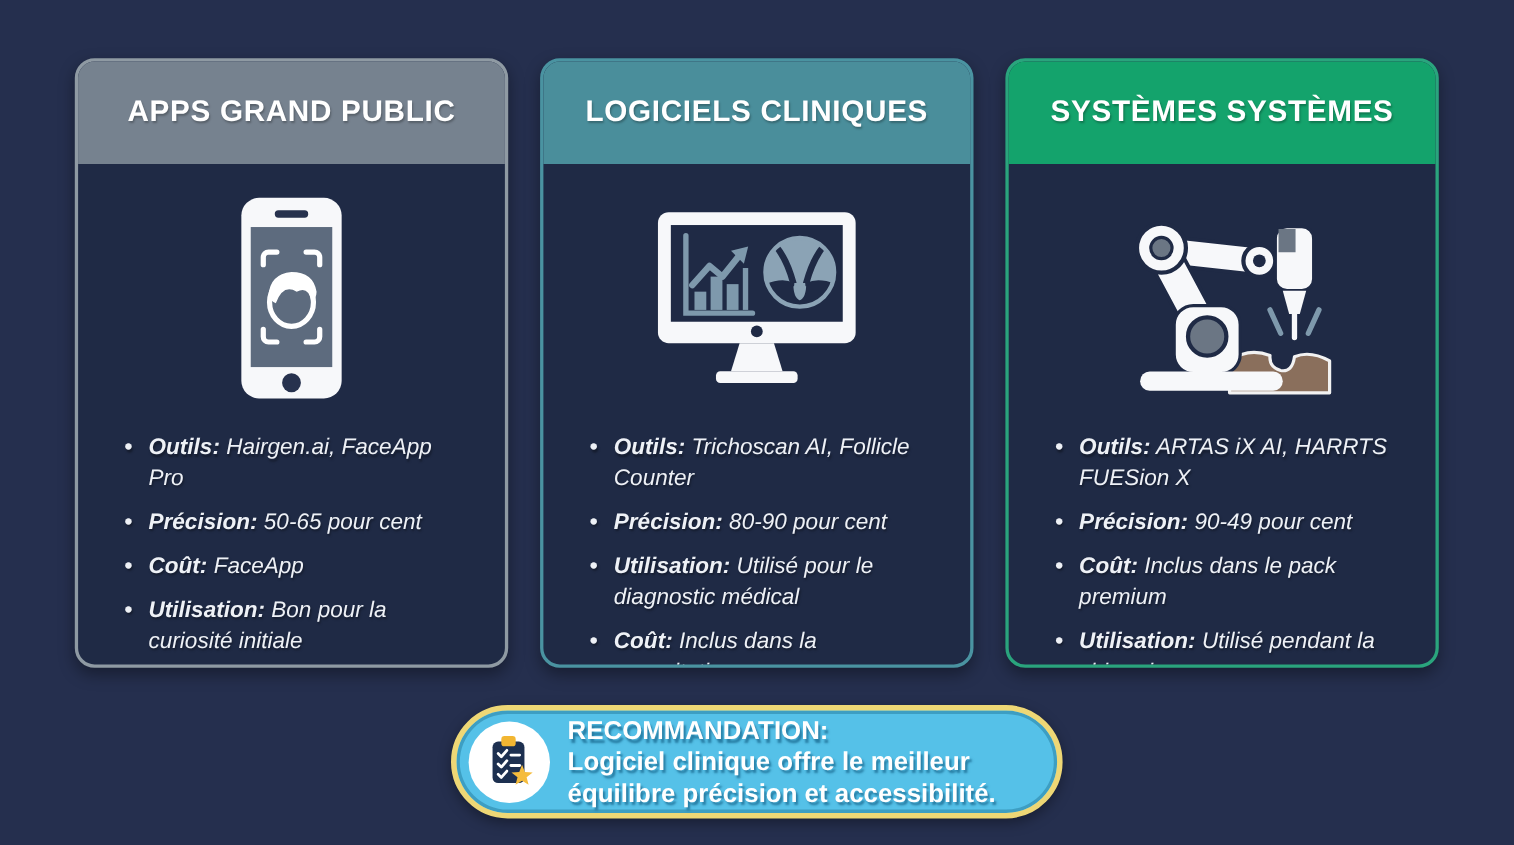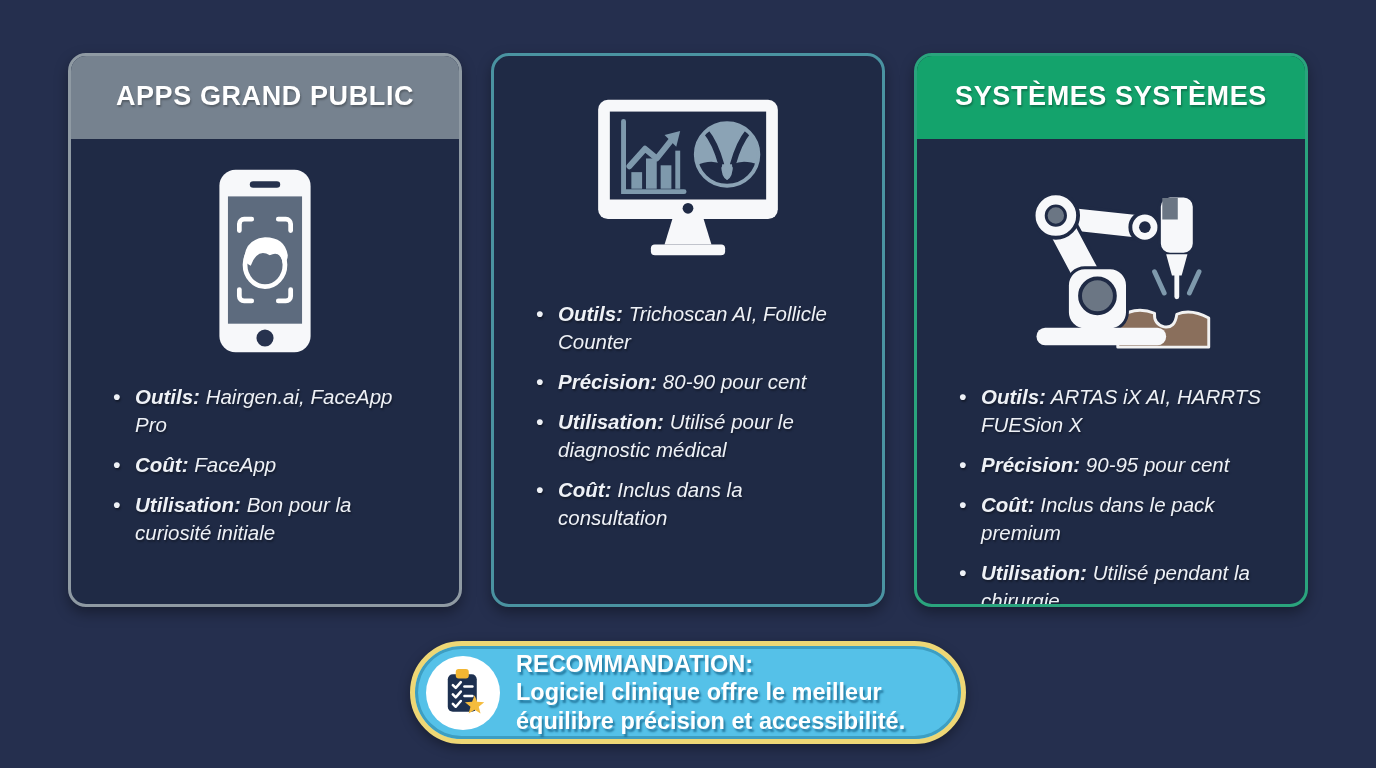--- a/index.html
+++ b/index.html
@@ -21,7 +21,7 @@
     box-shadow:0 6px 14px rgba(0,0,0,0.35);
   }
   .card-header {
-    height:86px; flex:none;
+    height:96px; flex:none;
     margin:-3px -3px 0 -3px;
     background:var(--header,#76828f);
     border-radius:18px 18px 0 0;

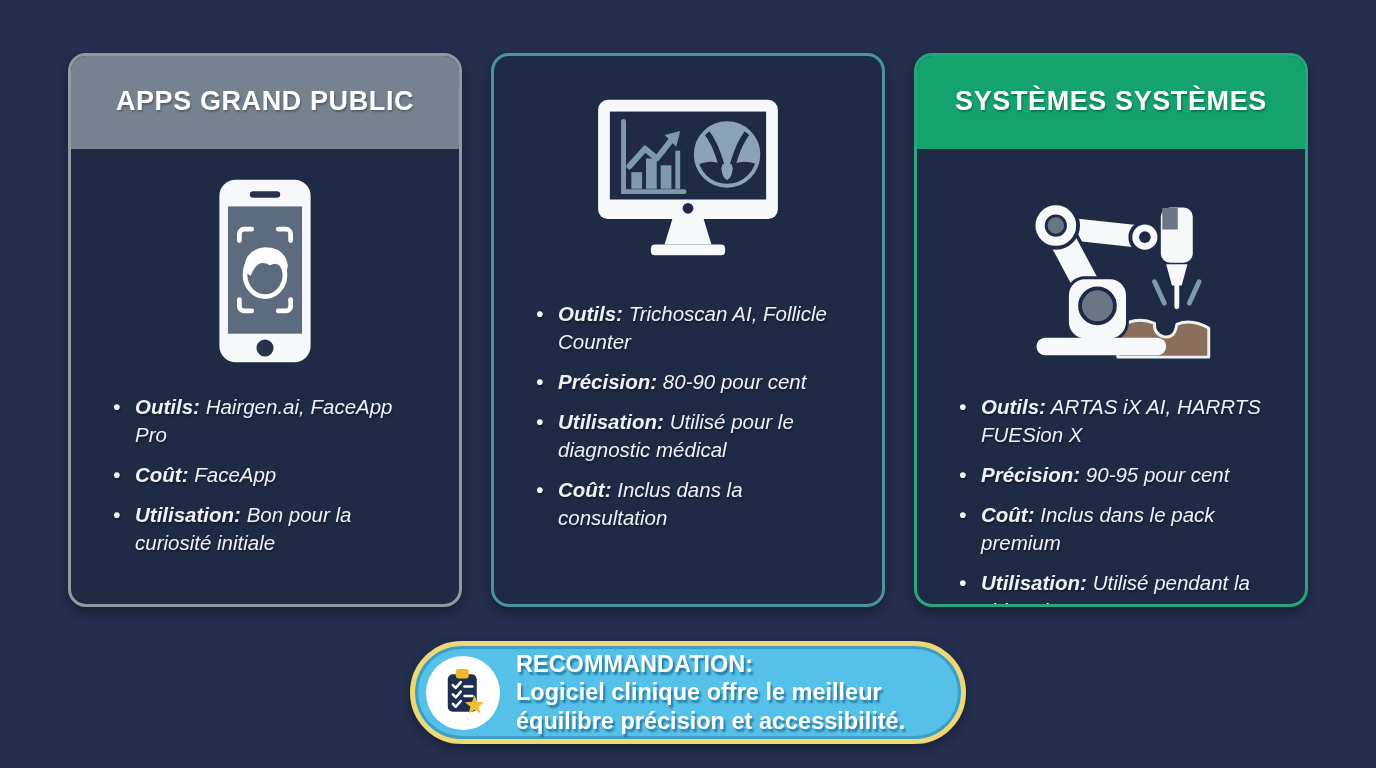--- a/index.html
+++ b/index.html
@@ -106,6 +106,9 @@
     </div>
 
     <div class="card" style="--header: #4a8e9b; --border: #4a93a1;">
+      <div class="card-header">
+        <div class="card-title">LOGICIELS CLINIQUES</div>
+      </div>
       <div class="card-icon-area">
         <span>
           <svg width="196" height="168" viewBox="0 0 200 172">

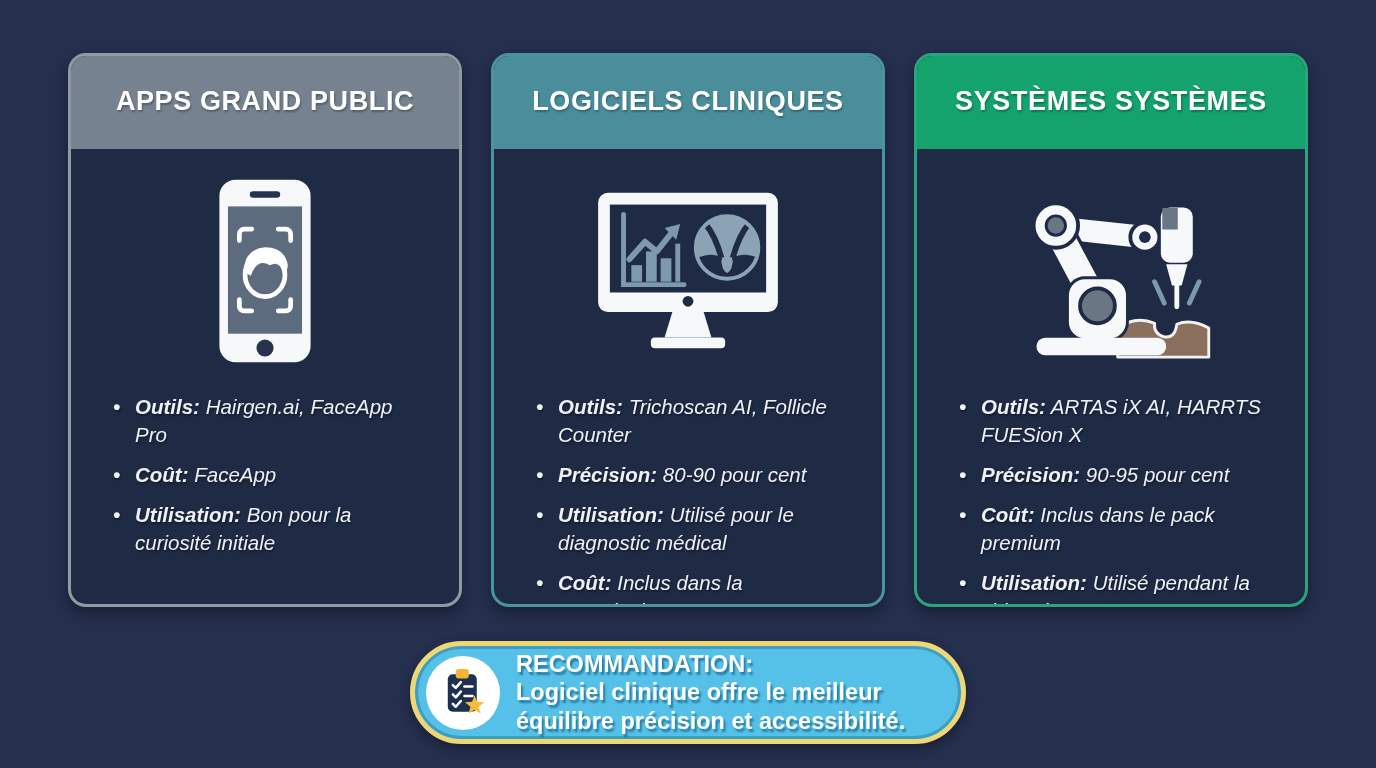--- a/index.html
+++ b/index.html
@@ -100,6 +100,7 @@
       </div>
       <ul class="bullets">
         <li><span class="bullet-label">Outils:</span> <span>Hairgen.ai, FaceApp Pro</span></li>
+        <li><span class="bullet-label">Précision:</span> <span>50-65 pour cent</span></li>
         <li><span class="bullet-label">Coût:</span> <span>FaceApp</span></li>
         <li><span class="bullet-label">Utilisation:</span> <span>Bon pour la curiosité initiale</span></li>
       </ul>

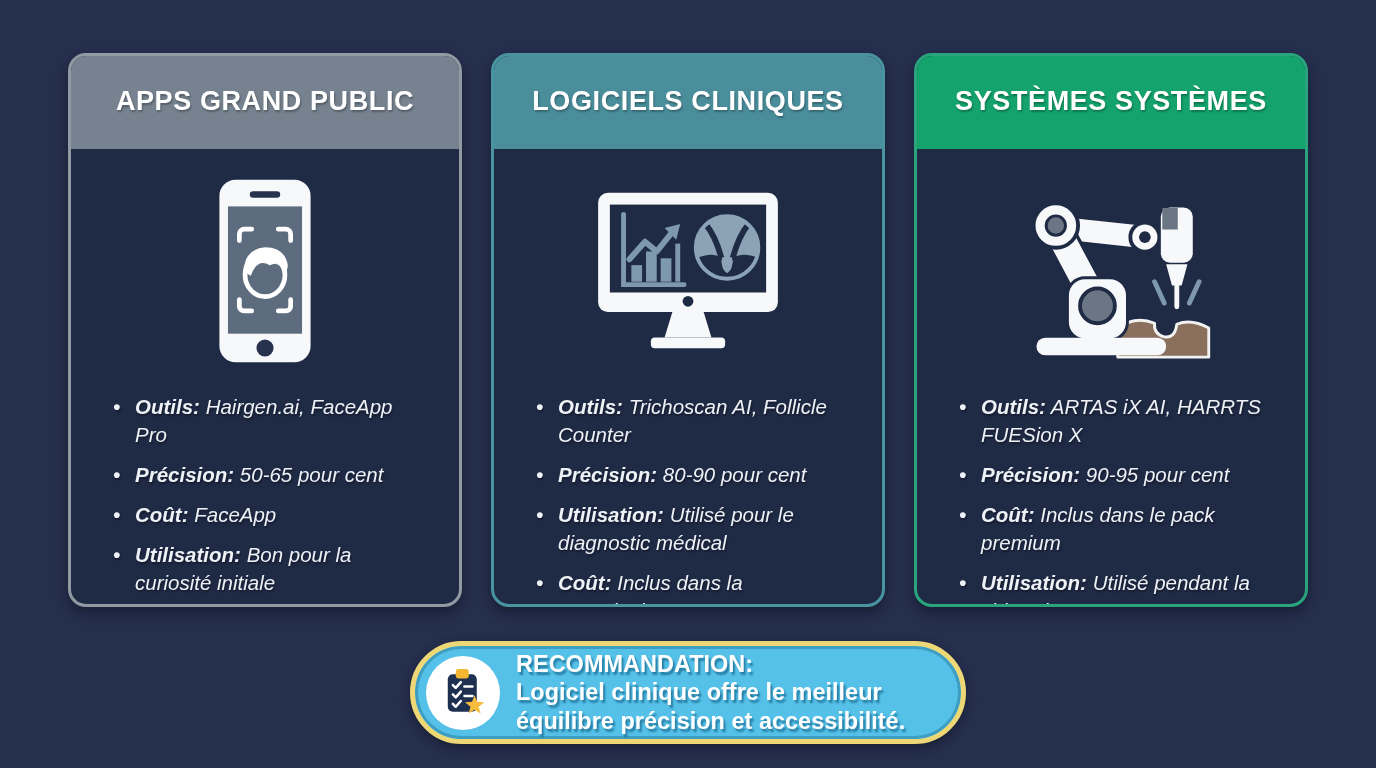--- a/index.html
+++ b/index.html
@@ -182,7 +182,7 @@
       </div>
       <ul class="bullets">
         <li><span class="bullet-label">Outils:</span> <span>ARTAS iX AI, HARRTS FUESion X</span></li>
-        <li><span class="bullet-label">Précision:</span> <span>90-95 pour cent</span></li>
+        <li><span class="bullet-label">Précision:</span> <span>90-49 pour cent</span></li>
         <li><span class="bullet-label">Coût:</span> <span>Inclus dans le pack premium</span></li>
         <li><span class="bullet-label">Utilisation:</span> <span>Utilisé pendant la chirurgie</span></li>
       </ul>

